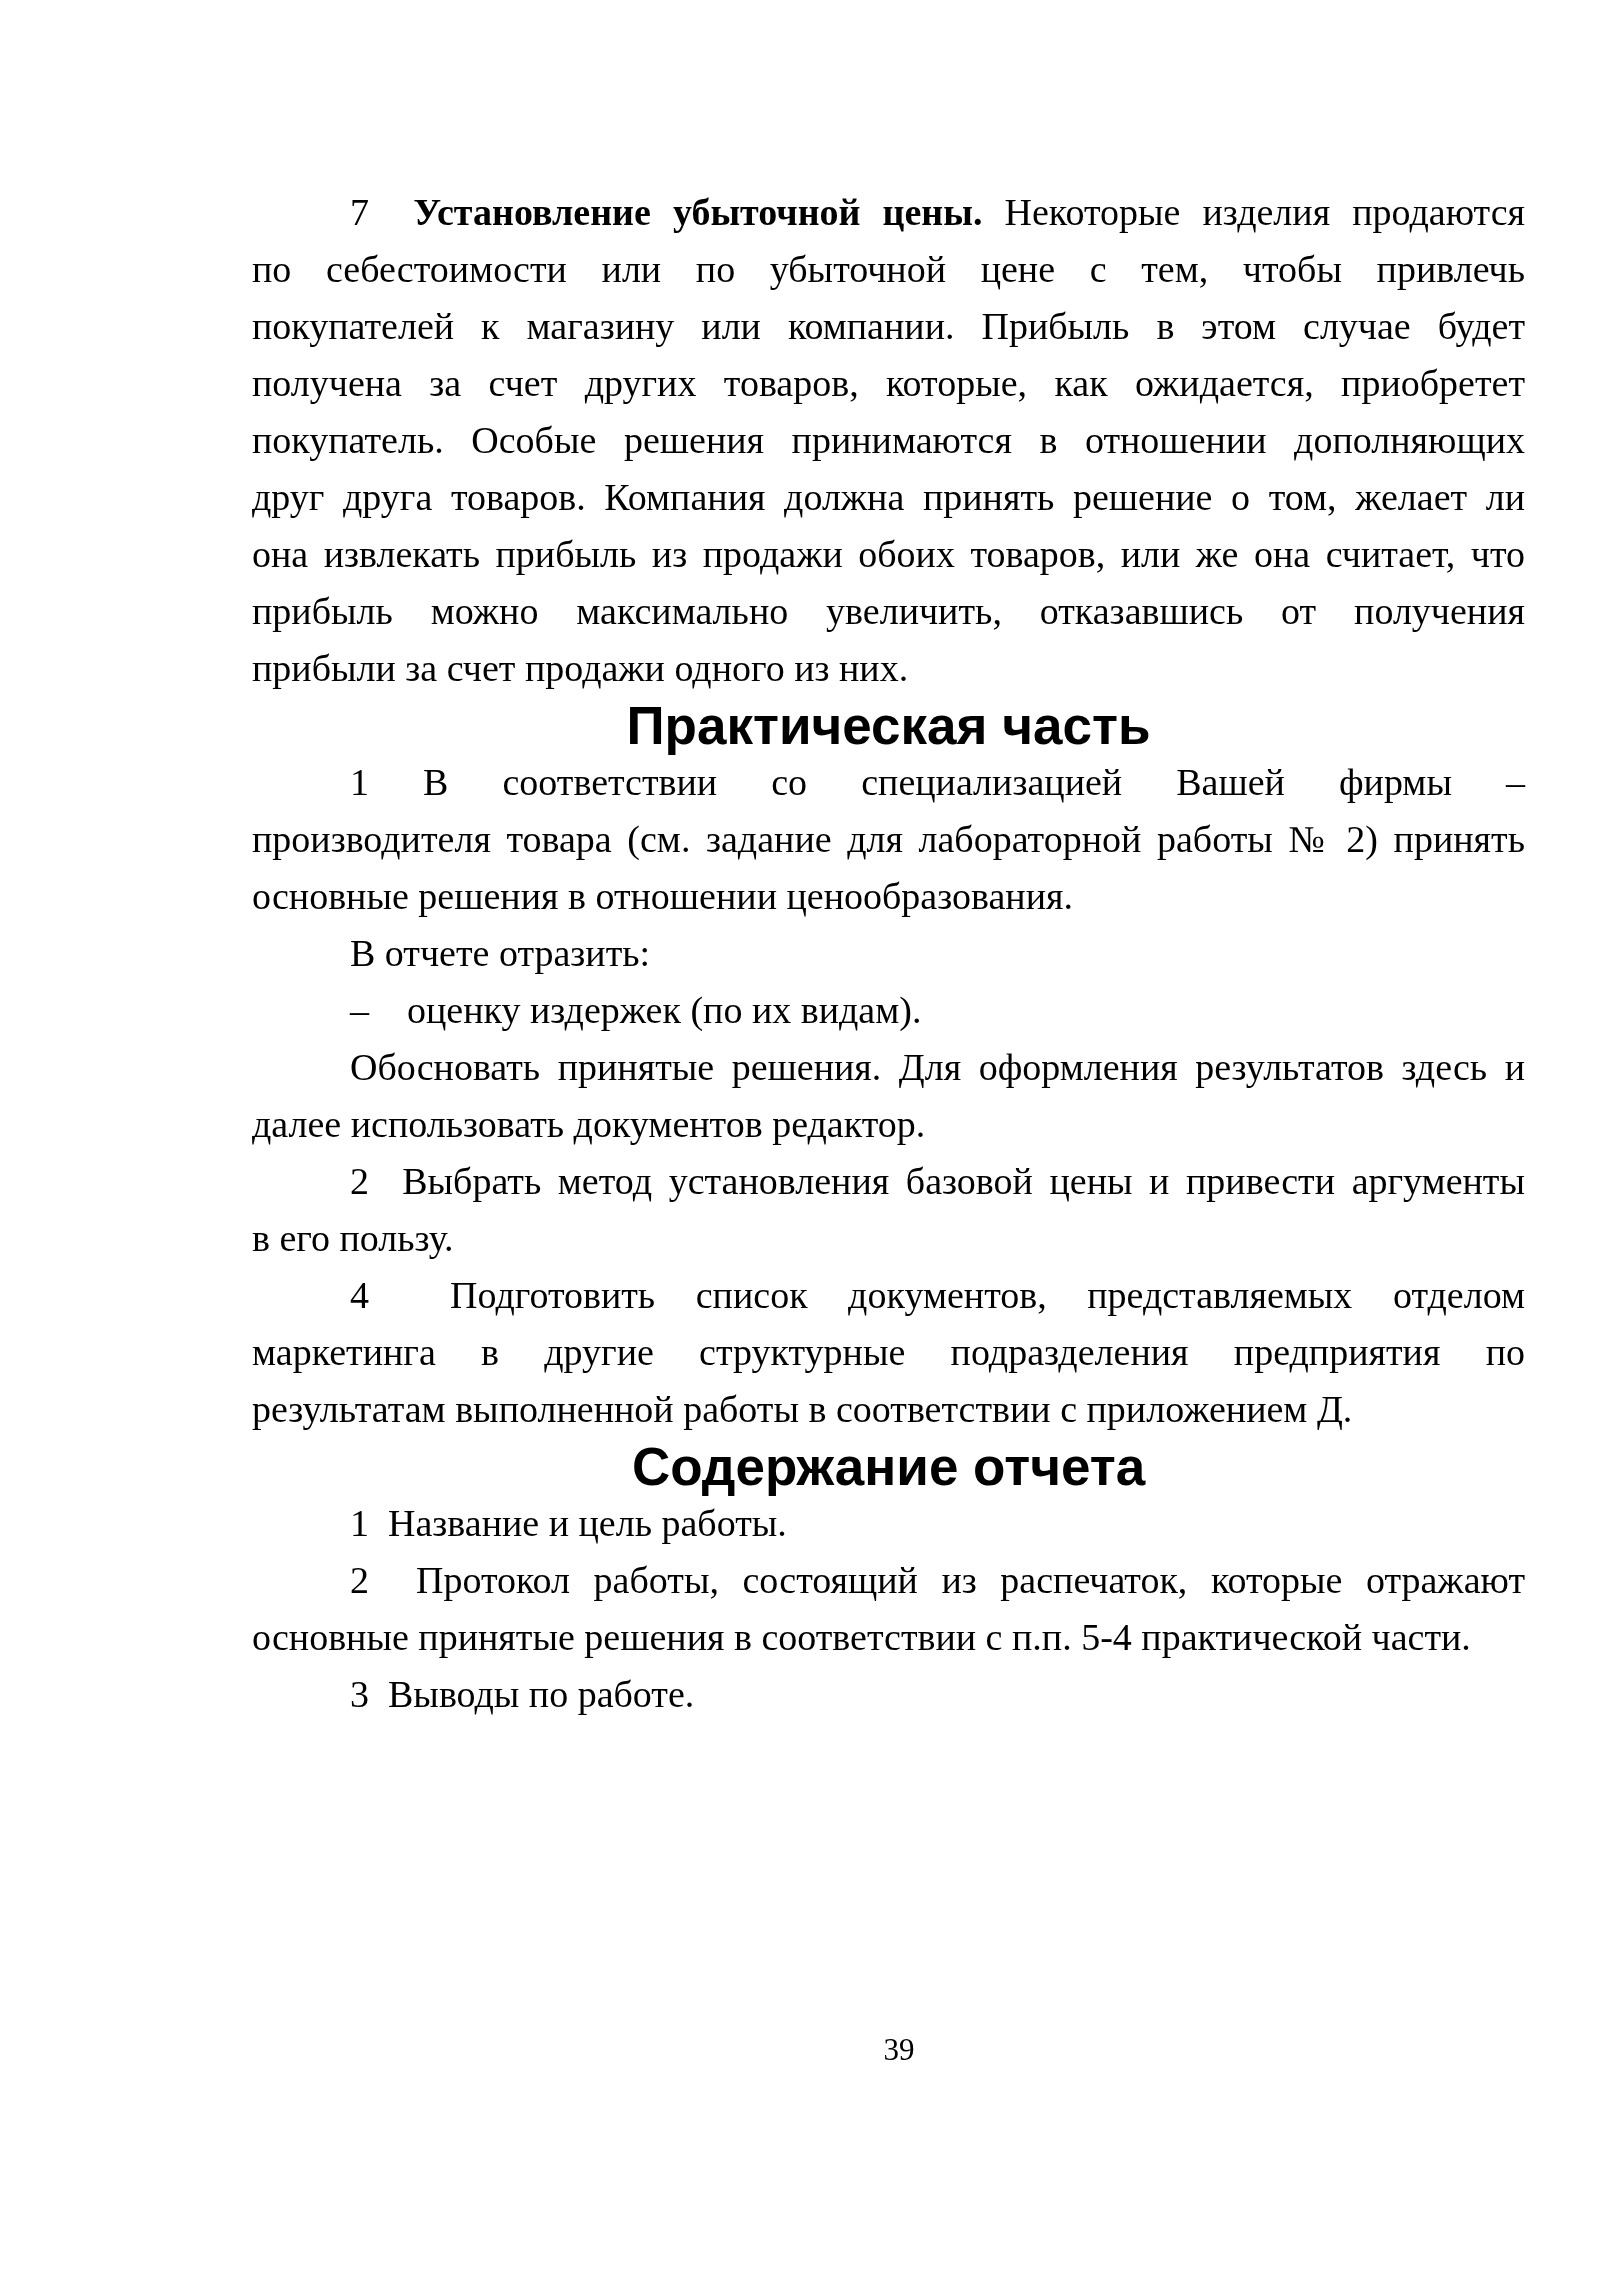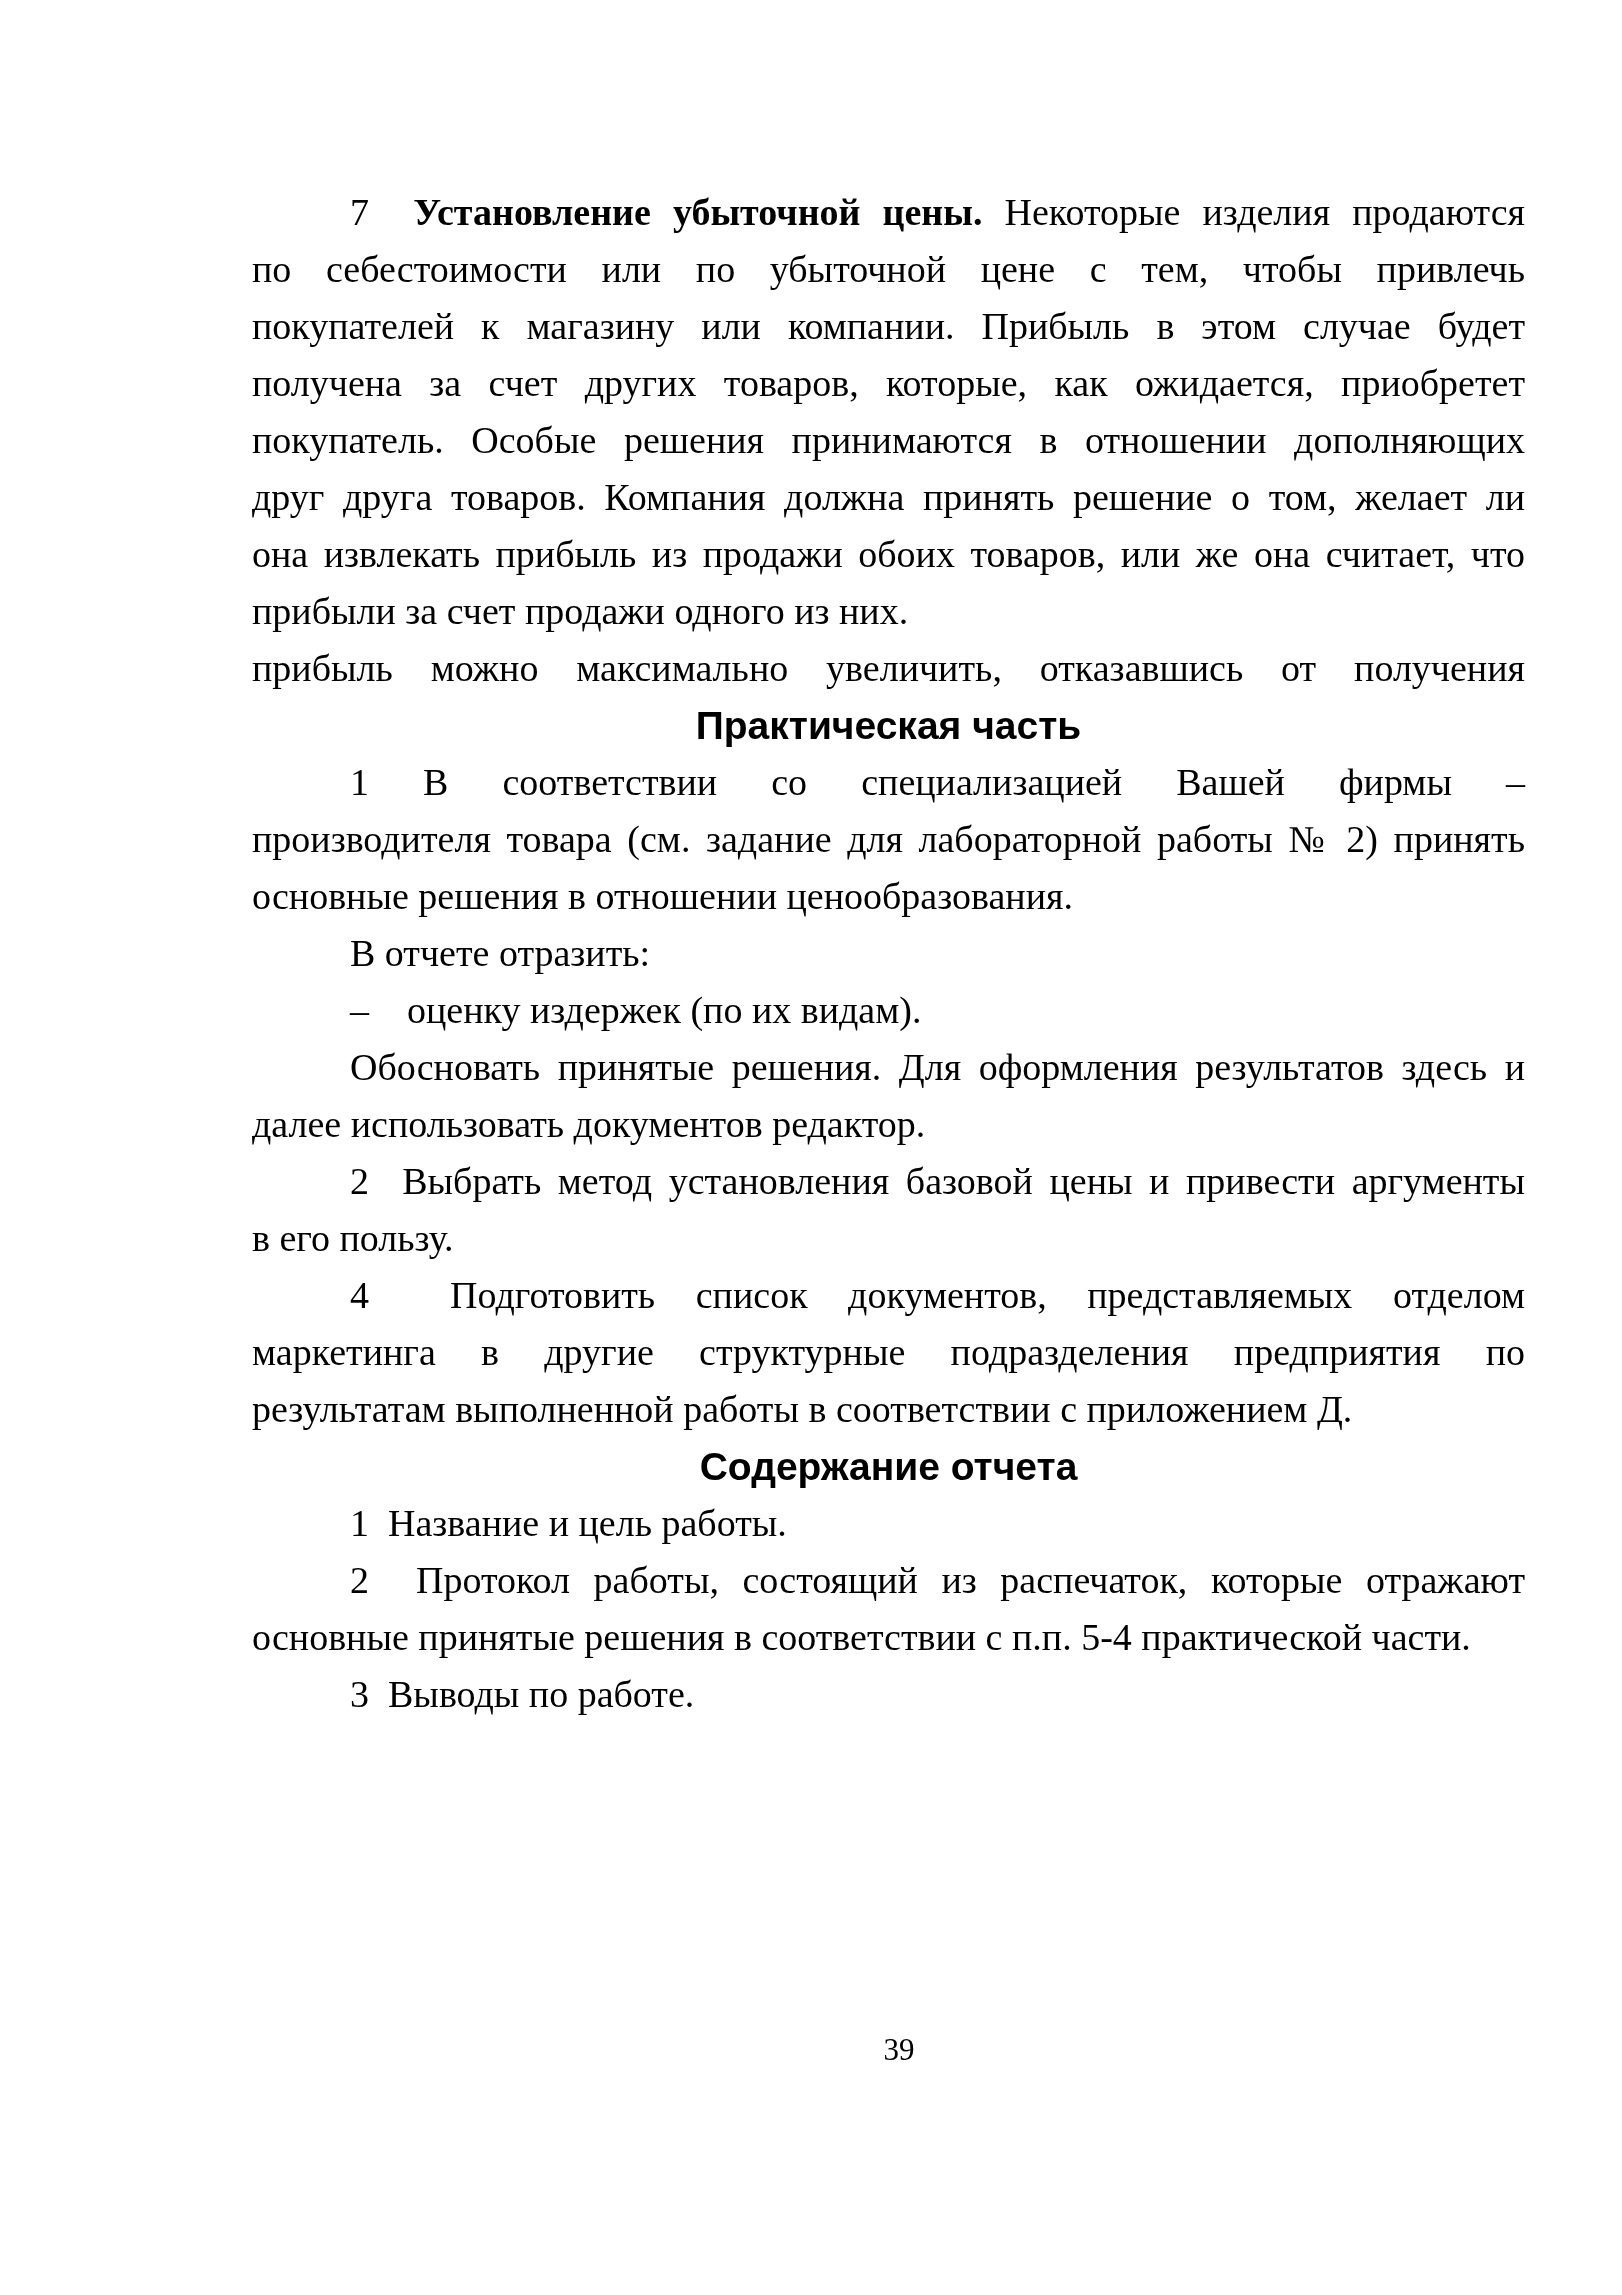--- a/index.html
+++ b/index.html
@@ -58,8 +58,8 @@
         <div class="line">покупатель. Особые решения принимаются в отношении дополняющих</div>
         <div class="line">друг друга товаров. Компания должна принять решение о том, желает ли</div>
         <div class="line">она извлекать прибыль из продажи обоих товаров, или же она считает, что</div>
+        <div class="line">прибыль можно максимально увеличить, отказавшись от получения</div>
         <div class="line lastline">прибыли за счет продажи одного из них.</div>
-        <div class="line">прибыль можно максимально увеличить, отказавшись от получения</div>
       </div>
       <div class="block heading">
         <div class="line lastline">Практическая часть</div>

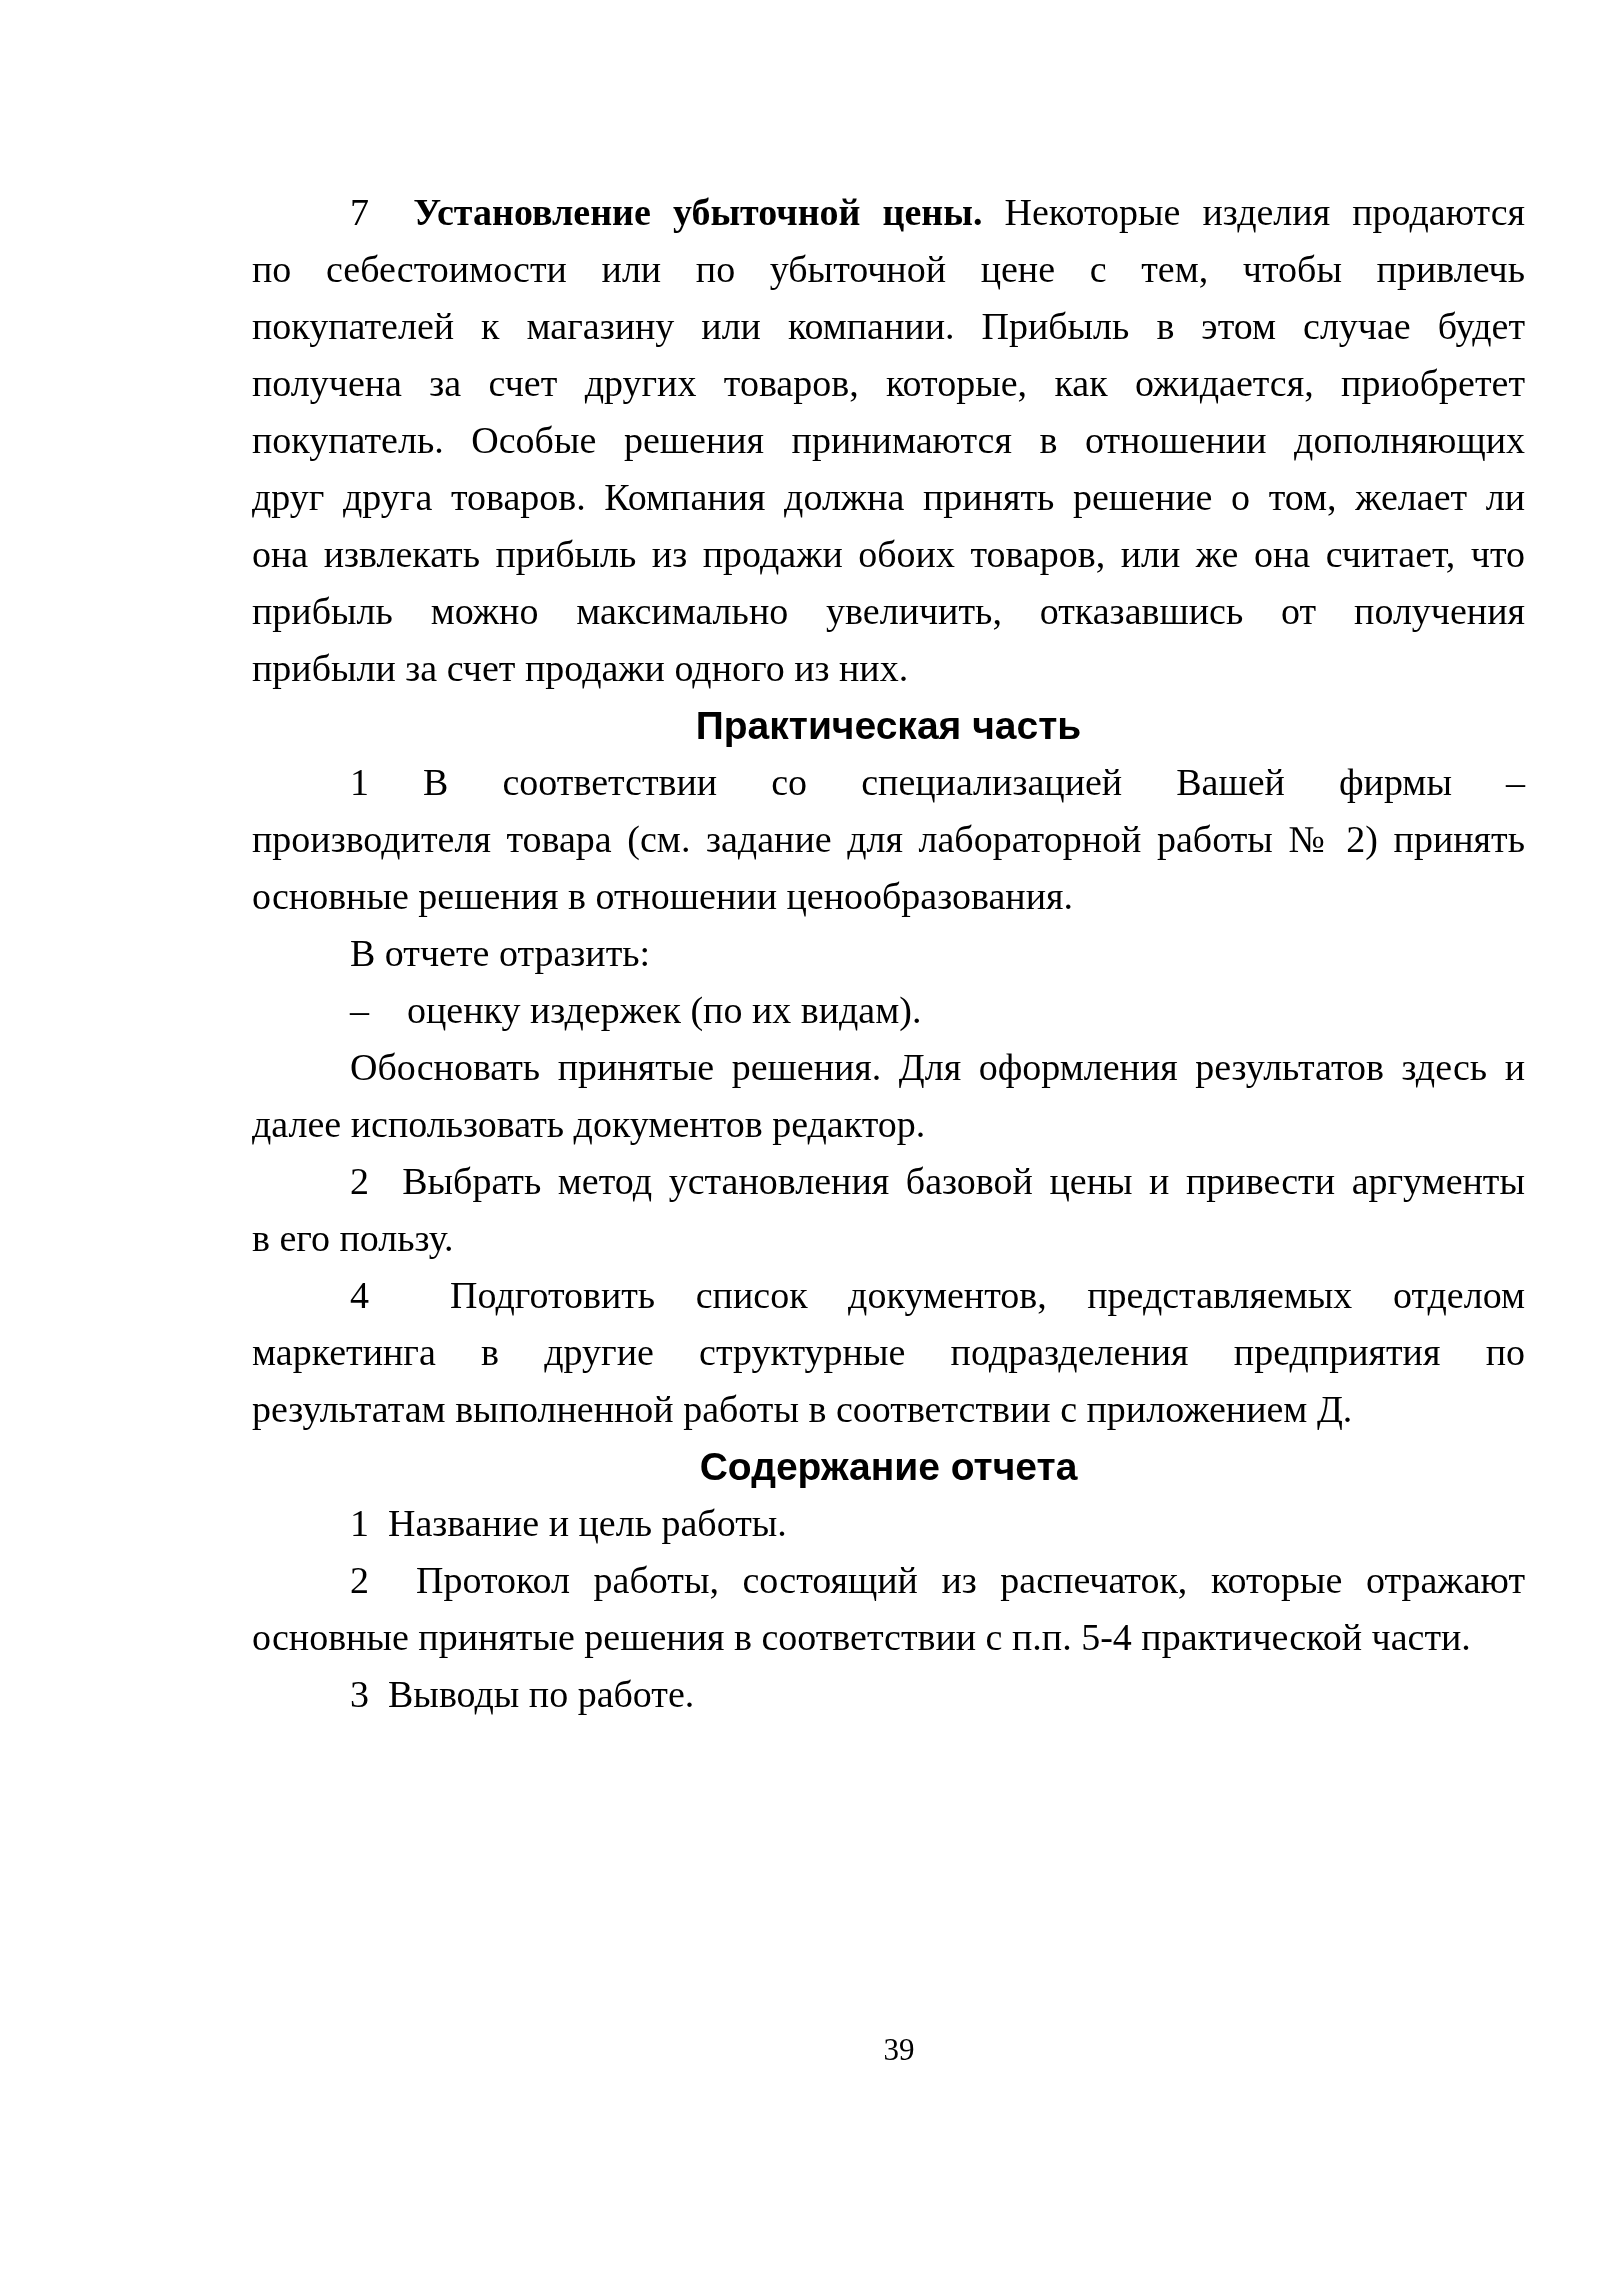--- a/index.html
+++ b/index.html
@@ -32,7 +32,7 @@
     text-align-last: center;
     font-family: "Liberation Sans", "DejaVu Sans", sans-serif;
     font-weight: 700;
-    font-size: 39px;
+    font-size: 53px;
   }
   b { font-weight: 700; }
   .pageno {

